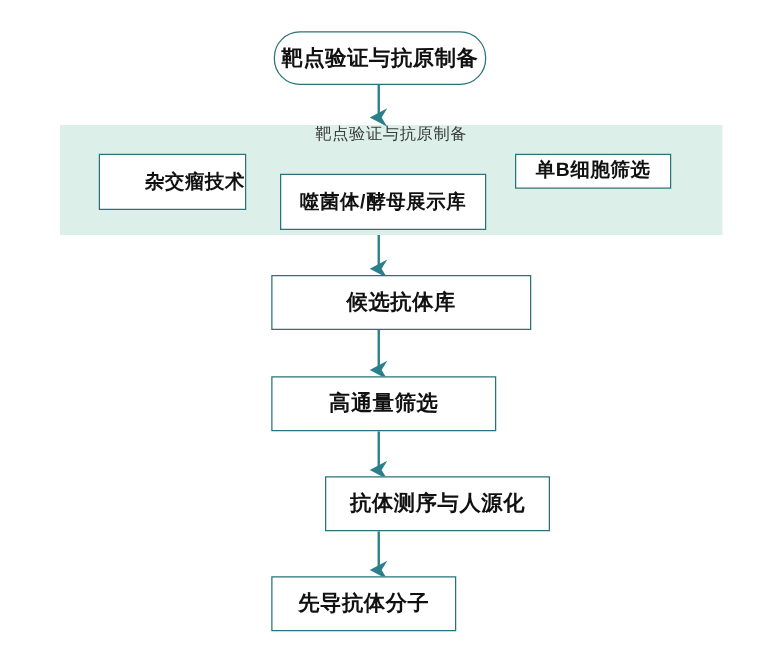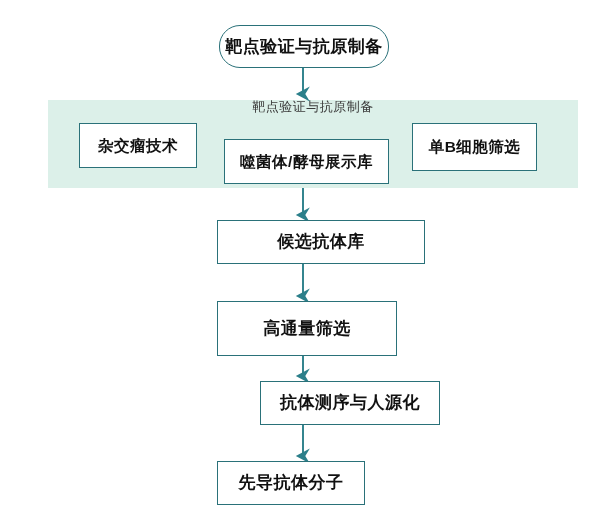--- a/index.html
+++ b/index.html
@@ -73,7 +73,7 @@
   
   #node-target      { left: 219px; top: 25px;  width: 170px; height: 43px; border-radius: 21px; }
 
-  #node-hybridoma   { left: 79px;  top: 123px; width: 118px; height: 45px; }
+  #node-hybridoma   { left: 79px;  top: 123px; width: 118px; height: 45px; justify-content: flex-end; }
   #node-display     { left: 224px; top: 123px; width: 165px; height: 45px; margin-top: 16px; }
   #node-singleb     { left: 412px; top: 123px; width: 125px; height: 48px; text-align: right; }
 

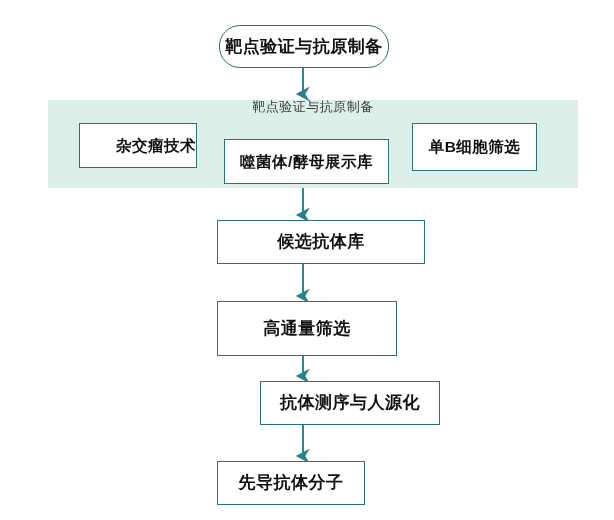--- a/index.html
+++ b/index.html
@@ -75,7 +75,7 @@
 
   #node-hybridoma   { left: 79px;  top: 123px; width: 118px; height: 45px; justify-content: flex-end; }
   #node-display     { left: 224px; top: 123px; width: 165px; height: 45px; margin-top: 16px; }
-  #node-singleb     { left: 412px; top: 123px; width: 125px; height: 48px; text-align: right; }
+  #node-singleb     { left: 412px; top: 123px; width: 125px; height: 28px; text-align: right; }
 
   #node-library     { left: 217px; top: 220px; width: 208px; height: 44px; }
   #node-screening   { left: 217px; top: 301px; width: 180px; height: 55px; }

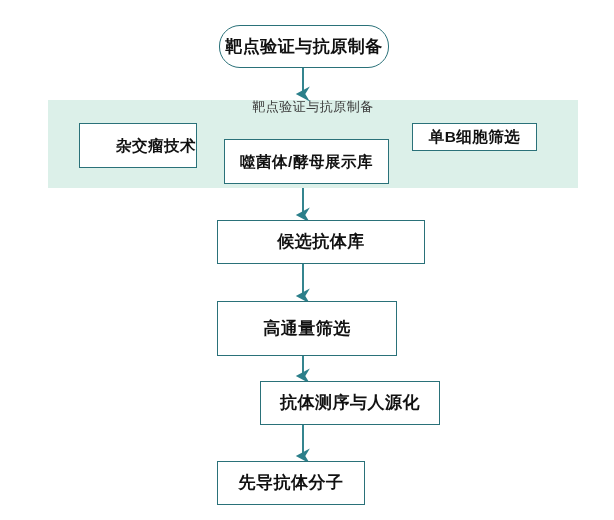--- a/index.html
+++ b/index.html
@@ -78,7 +78,7 @@
   #node-singleb     { left: 412px; top: 123px; width: 125px; height: 28px; text-align: right; }
 
   #node-library     { left: 217px; top: 220px; width: 208px; height: 44px; }
-  #node-screening   { left: 217px; top: 301px; width: 180px; height: 55px; }
+  #node-screening   { left: 217px; top: 301px; width: 180px; height: 44px; }
   #node-sequencing  { left: 217px; top: 381px; width: 180px; height: 44px; margin-left: 43px; }
   #node-lead        { left: 217px; top: 461px; width: 148px; height: 44px; }
 

